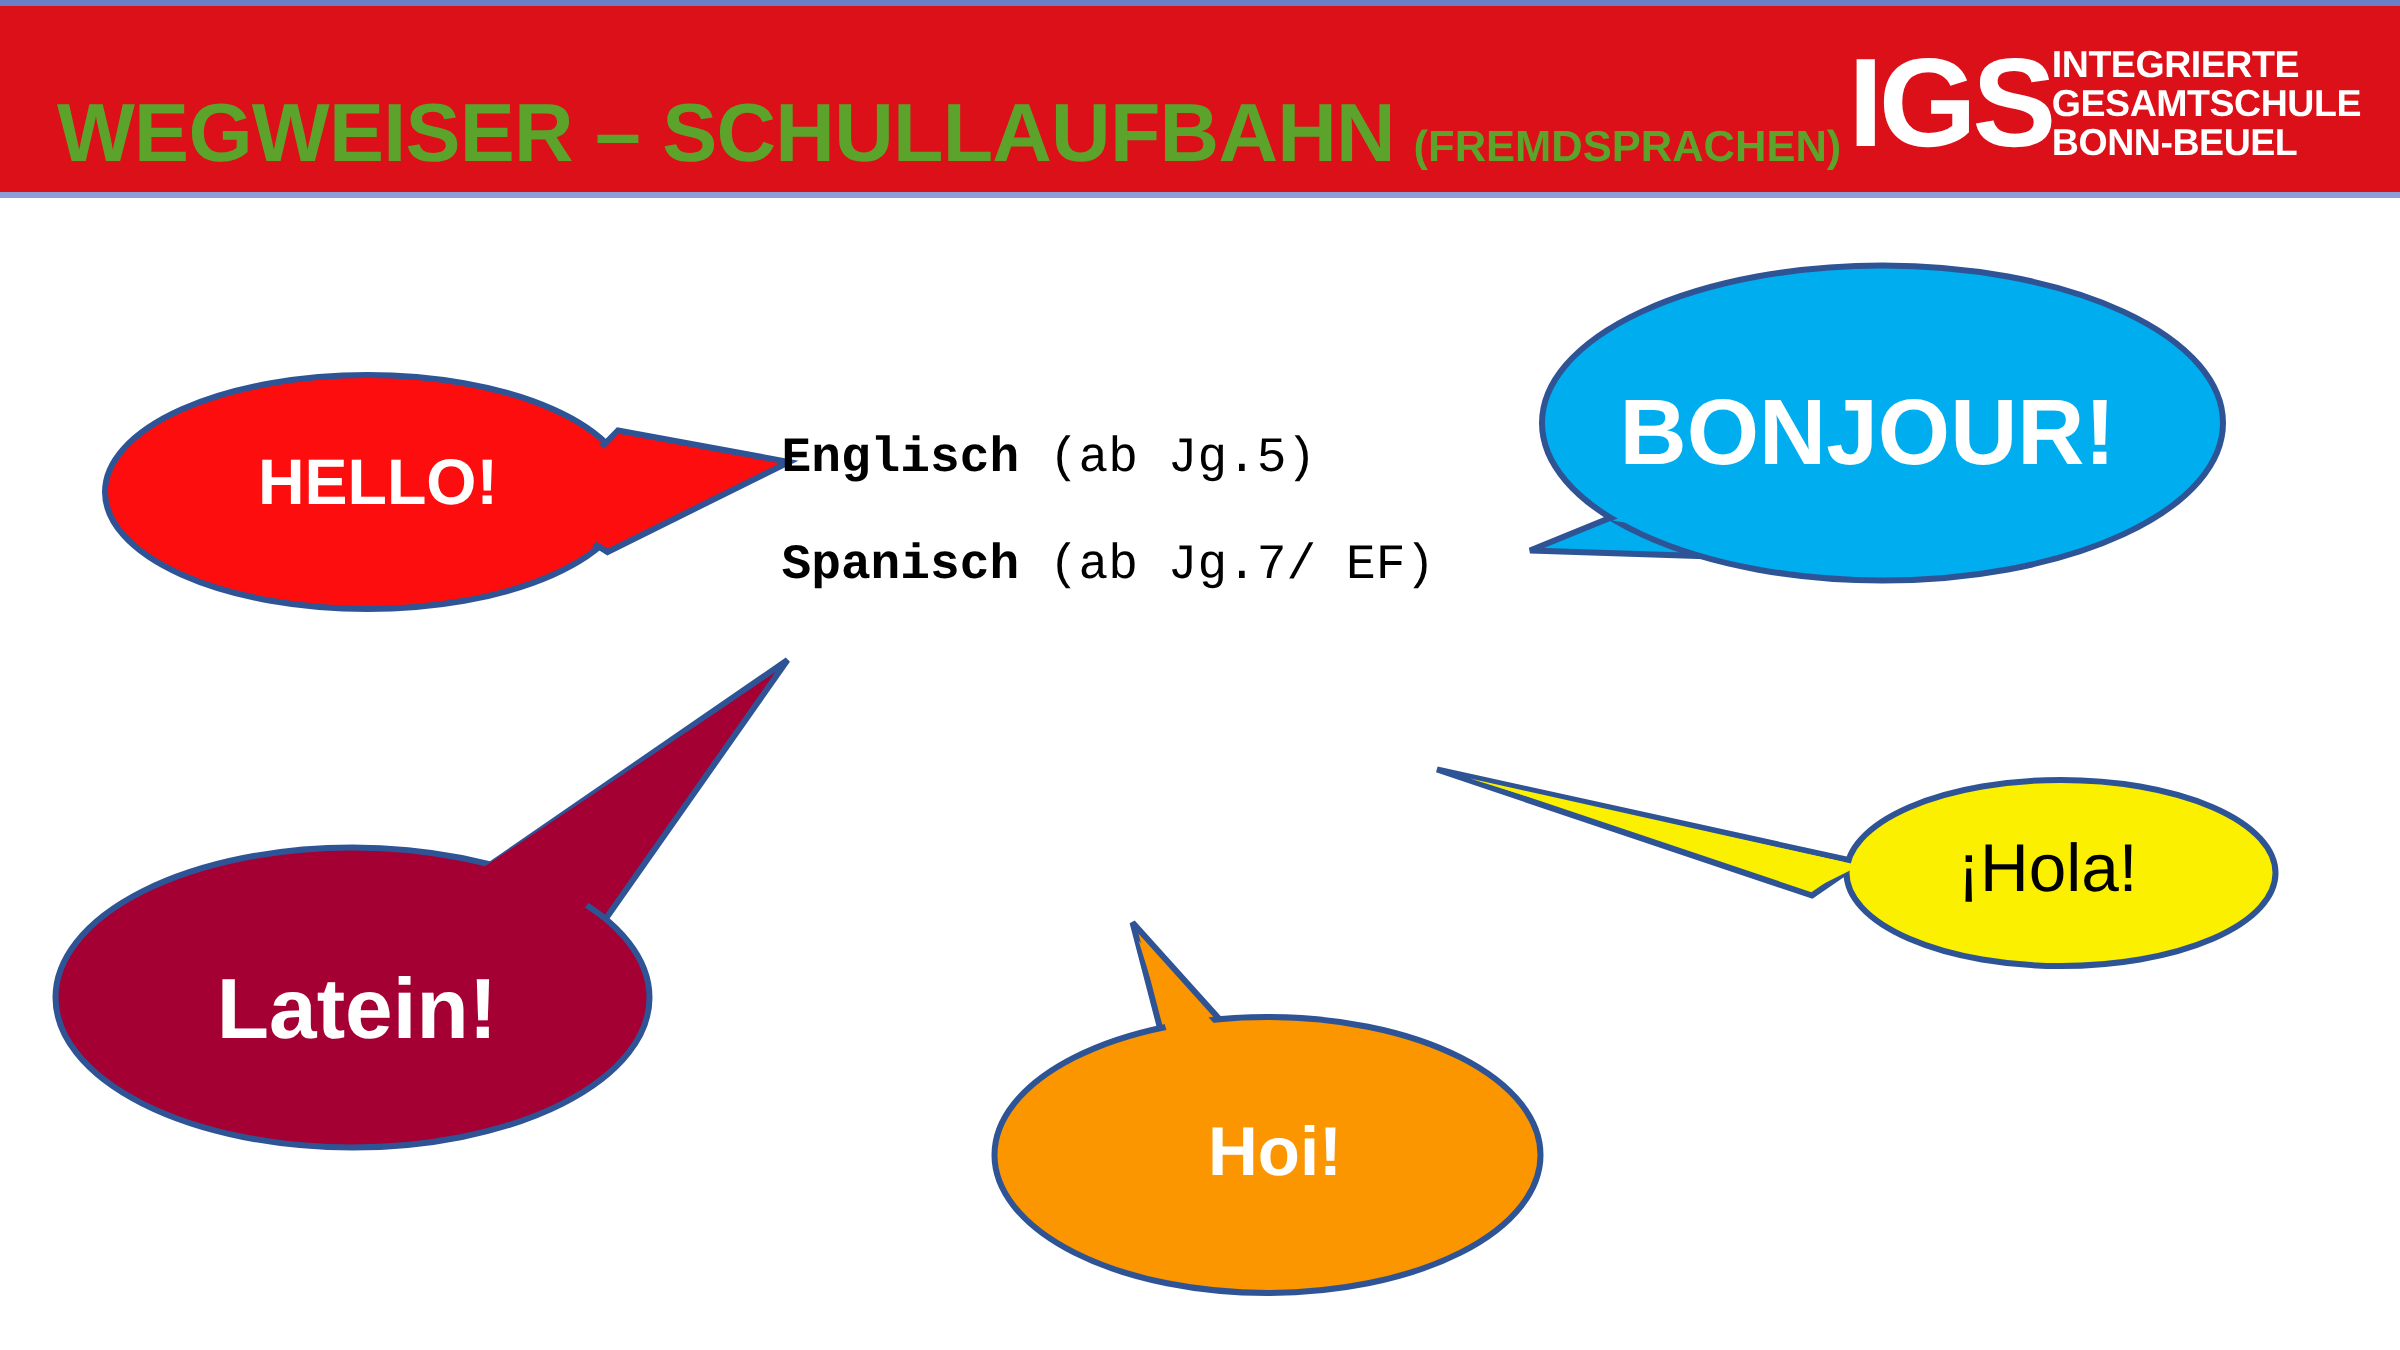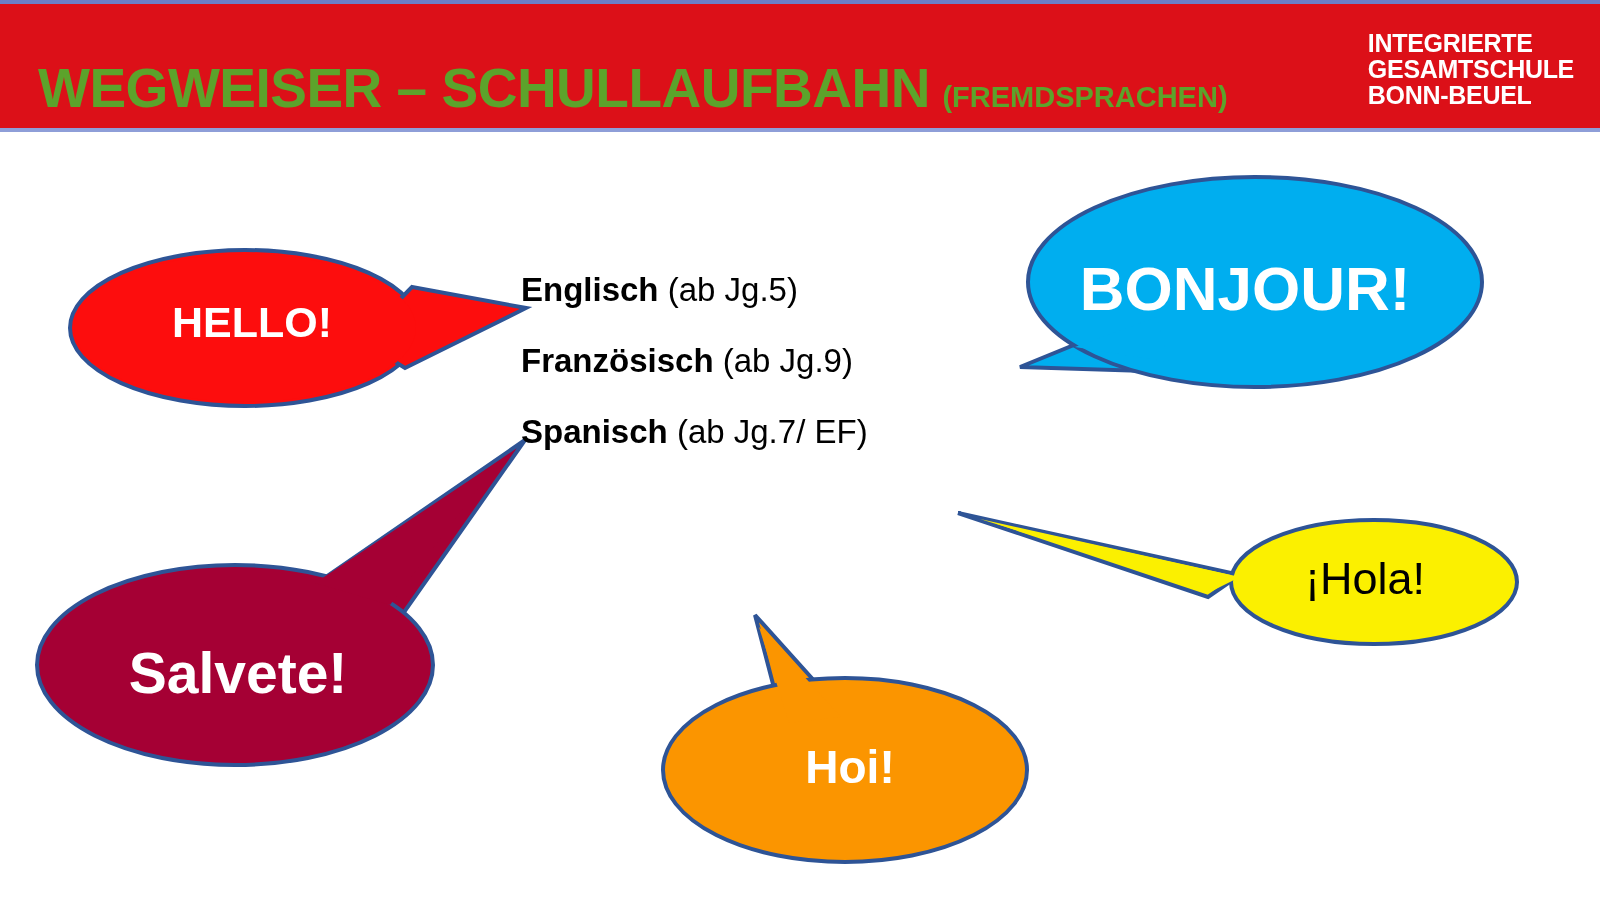--- a/index.html
+++ b/index.html
@@ -129,6 +129,7 @@
     </div>
 
     <div id="logo">
+      <div id="logo-igs">IGS</div>
       <div id="logo-lines">
         <div>INTEGRIERTE</div>
         <div>GESAMTSCHULE</div>

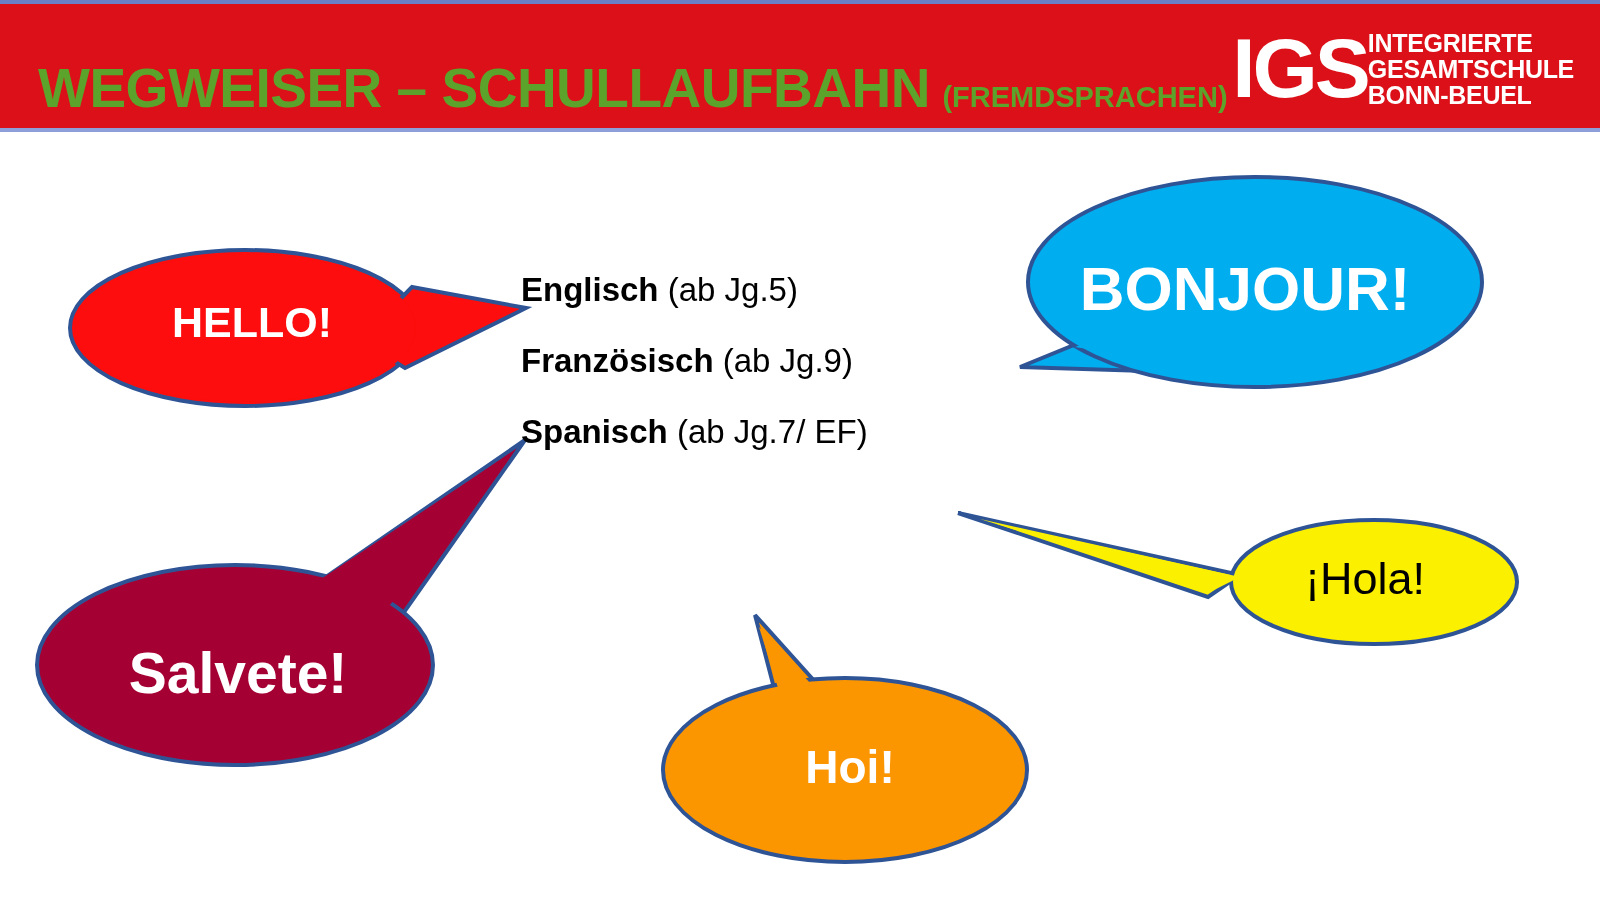--- a/index.html
+++ b/index.html
@@ -82,8 +82,9 @@
   #lang-list {
     position: absolute;
     left: 521px;
-    top: 268px;
+    top: 284px;
     width: 600px;
+    font-family: Liberation Mono, monospace;
   }
   .lang-row {
     height: 71px;

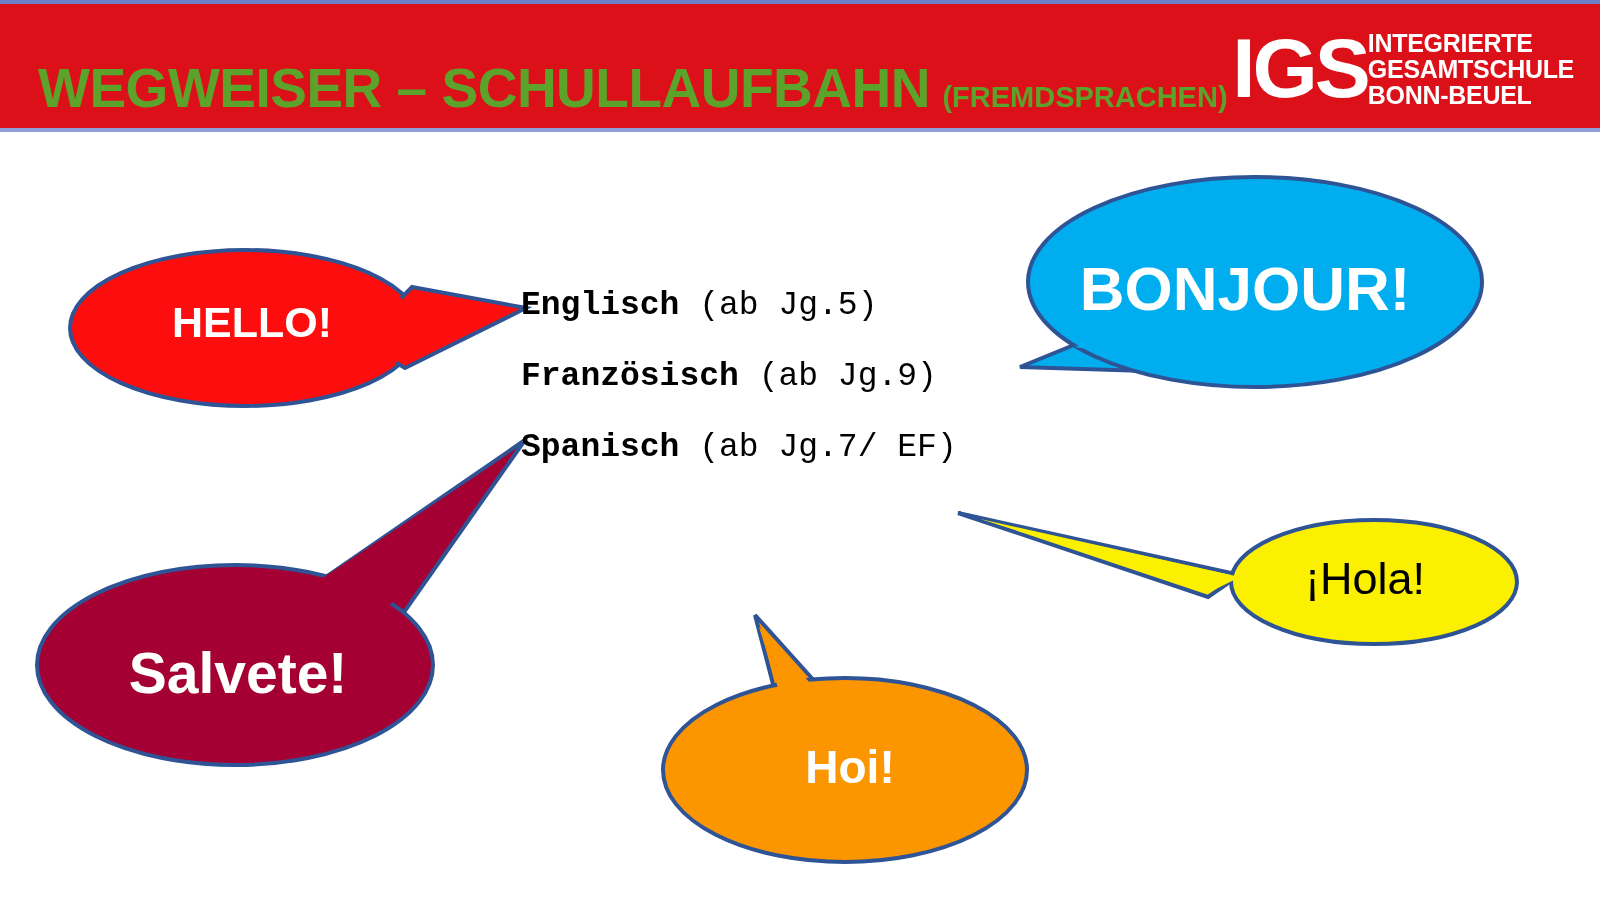--- a/index.html
+++ b/index.html
@@ -180,10 +180,6 @@
       <span class="lang-note">(ab Jg.5)</span>
     </div>
     <div class="lang-row">
-      <span class="lang-name">Französisch</span>
-      <span class="lang-note">(ab Jg.9)</span>
-    </div>
-    <div class="lang-row">
       <span class="lang-name">Spanisch</span>
       <span class="lang-note">(ab Jg.7/ EF)</span>
     </div>

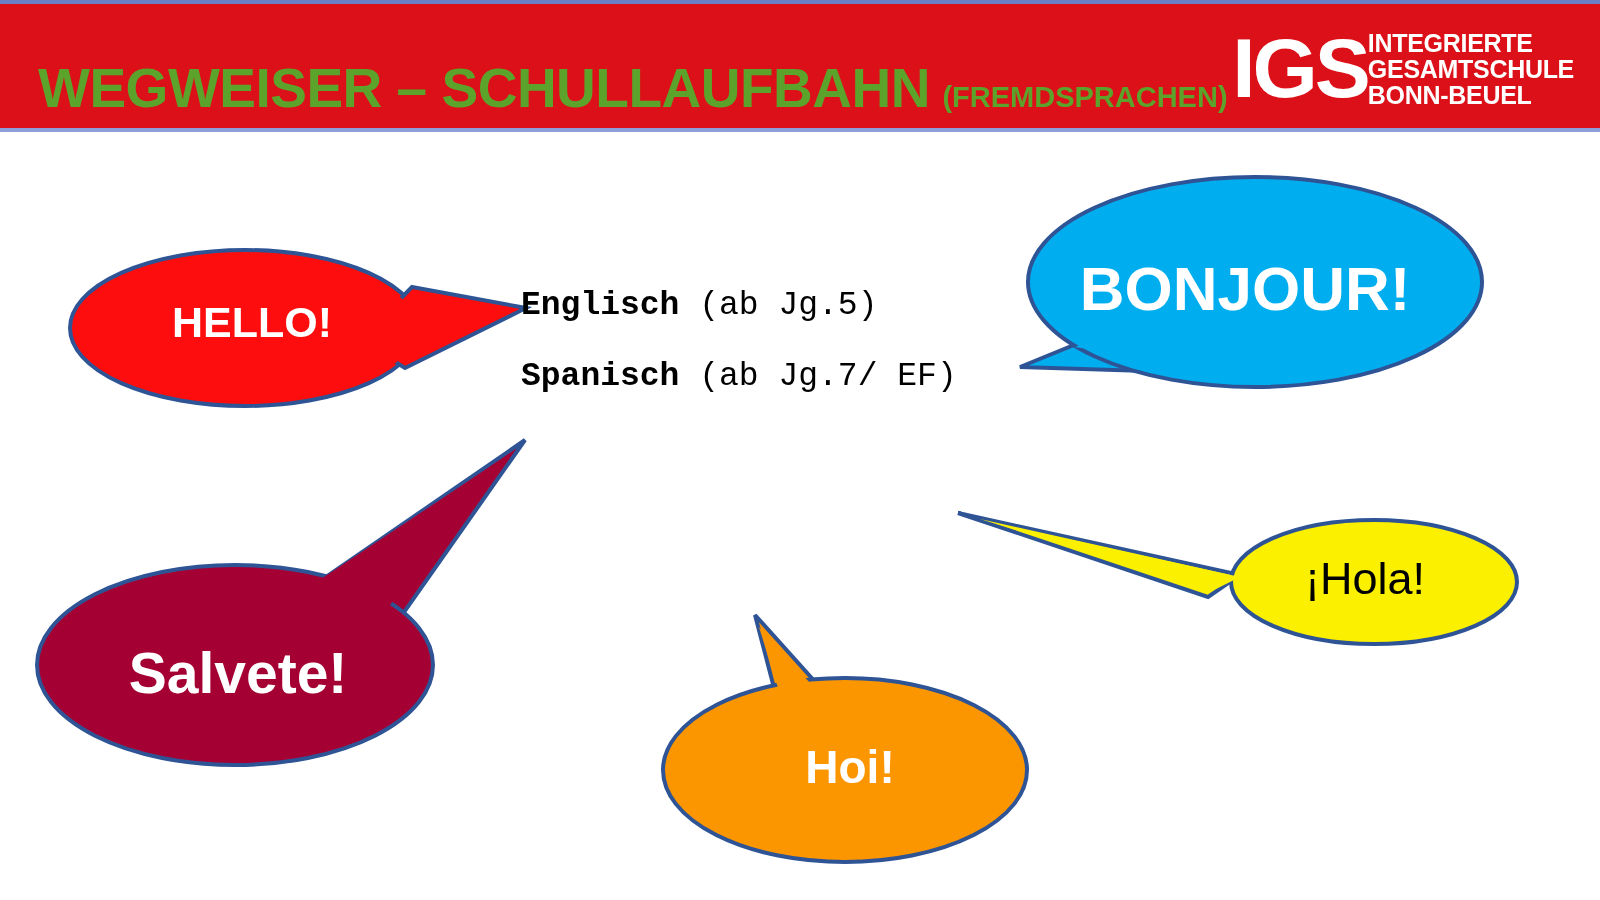--- a/index.html
+++ b/index.html
@@ -158,7 +158,7 @@
     <ellipse cx="205" cy="245" rx="198" ry="100" fill="#a50034" stroke="#2e5496" stroke-width="4"></ellipse>
     <path d="M285,163 L470,40 L360,185 Z" fill="#a50034" stroke="none"></path>
   </svg>
-  <div class="bubble-label" id="label-salvete">Salvete!</div>
+  <div class="bubble-label" id="label-salvete">Latein!</div>
 
   <svg class="bubble-svg" id="bubble-hoi" style="left:655px; top:595px;" width="420" height="280" viewBox="0 0 420 280">
     <path d="M100,20 L190,120 L130,135 Z" fill="#fb9500" stroke="#2e5496" stroke-width="4"></path>

